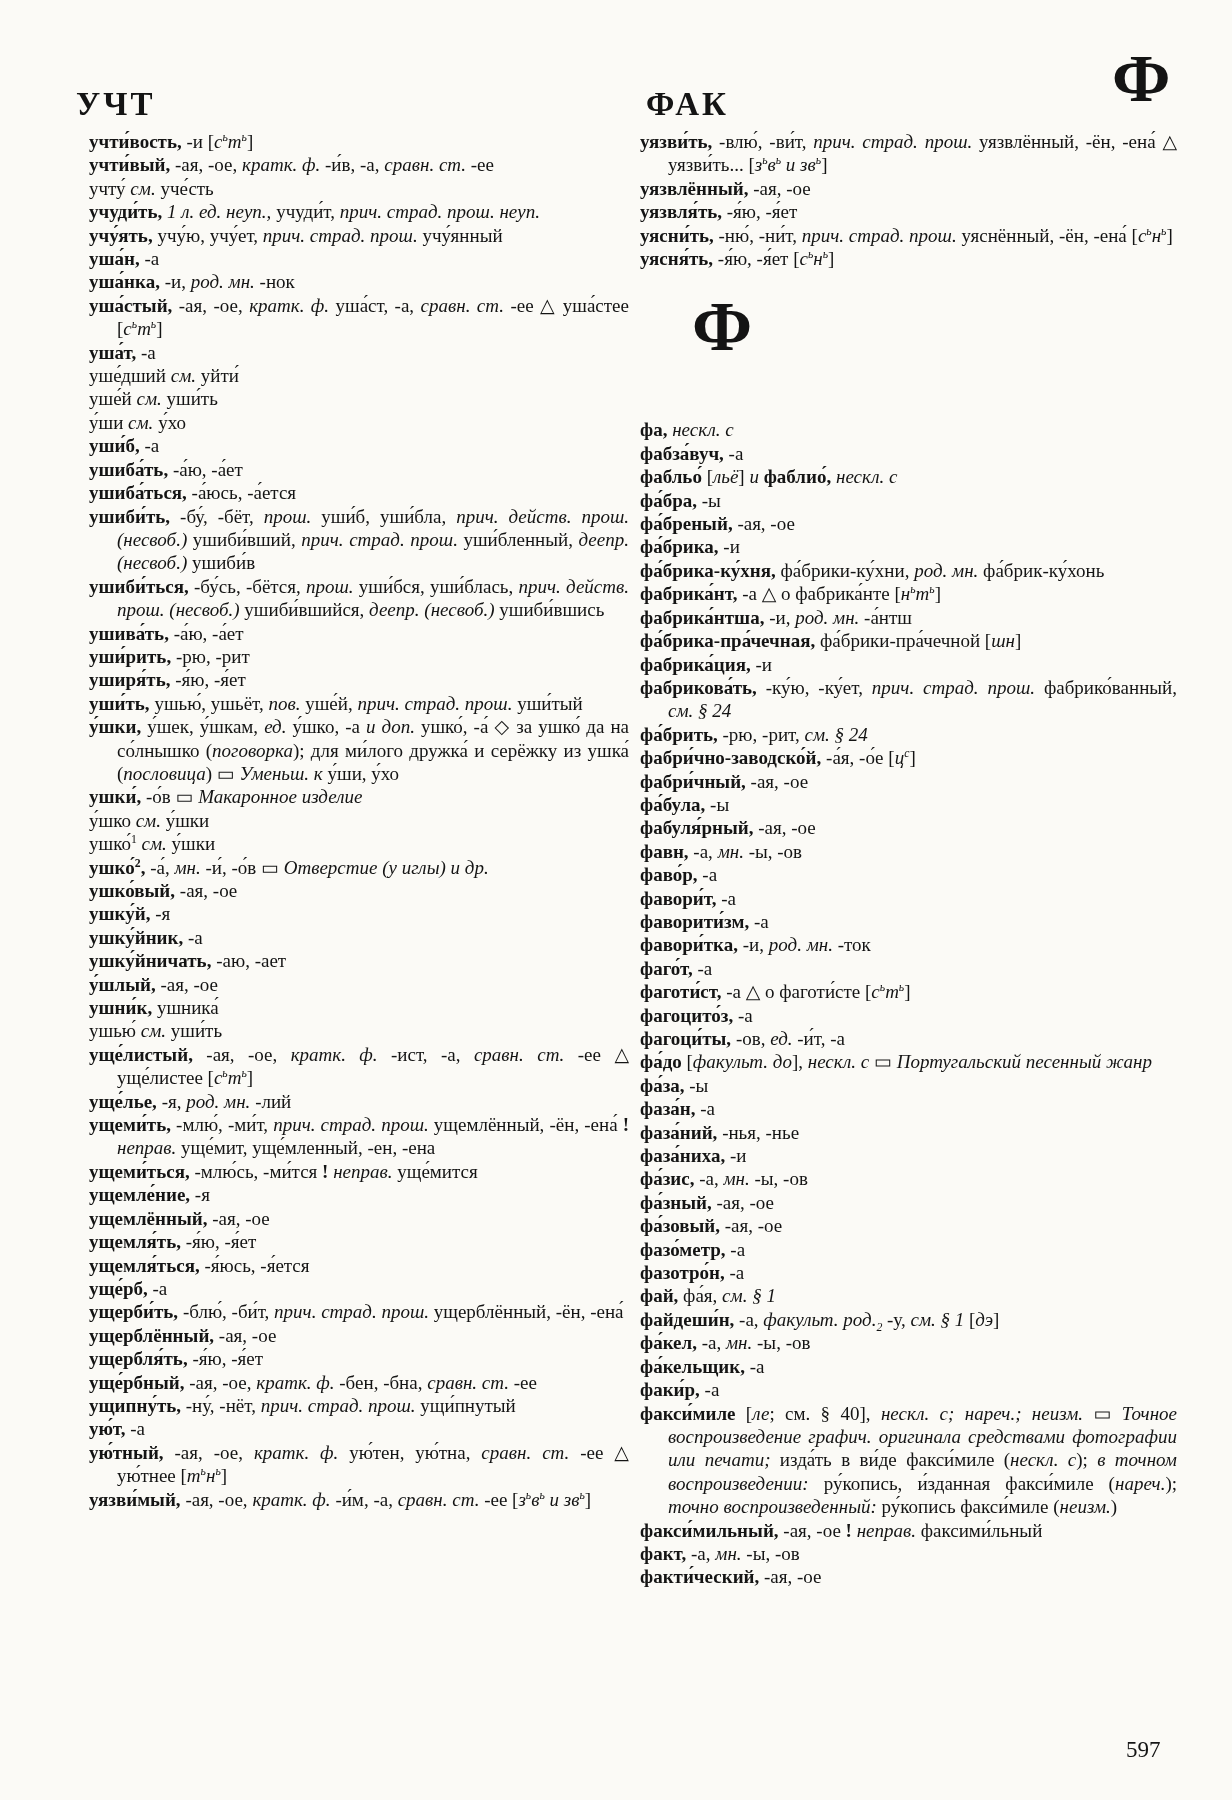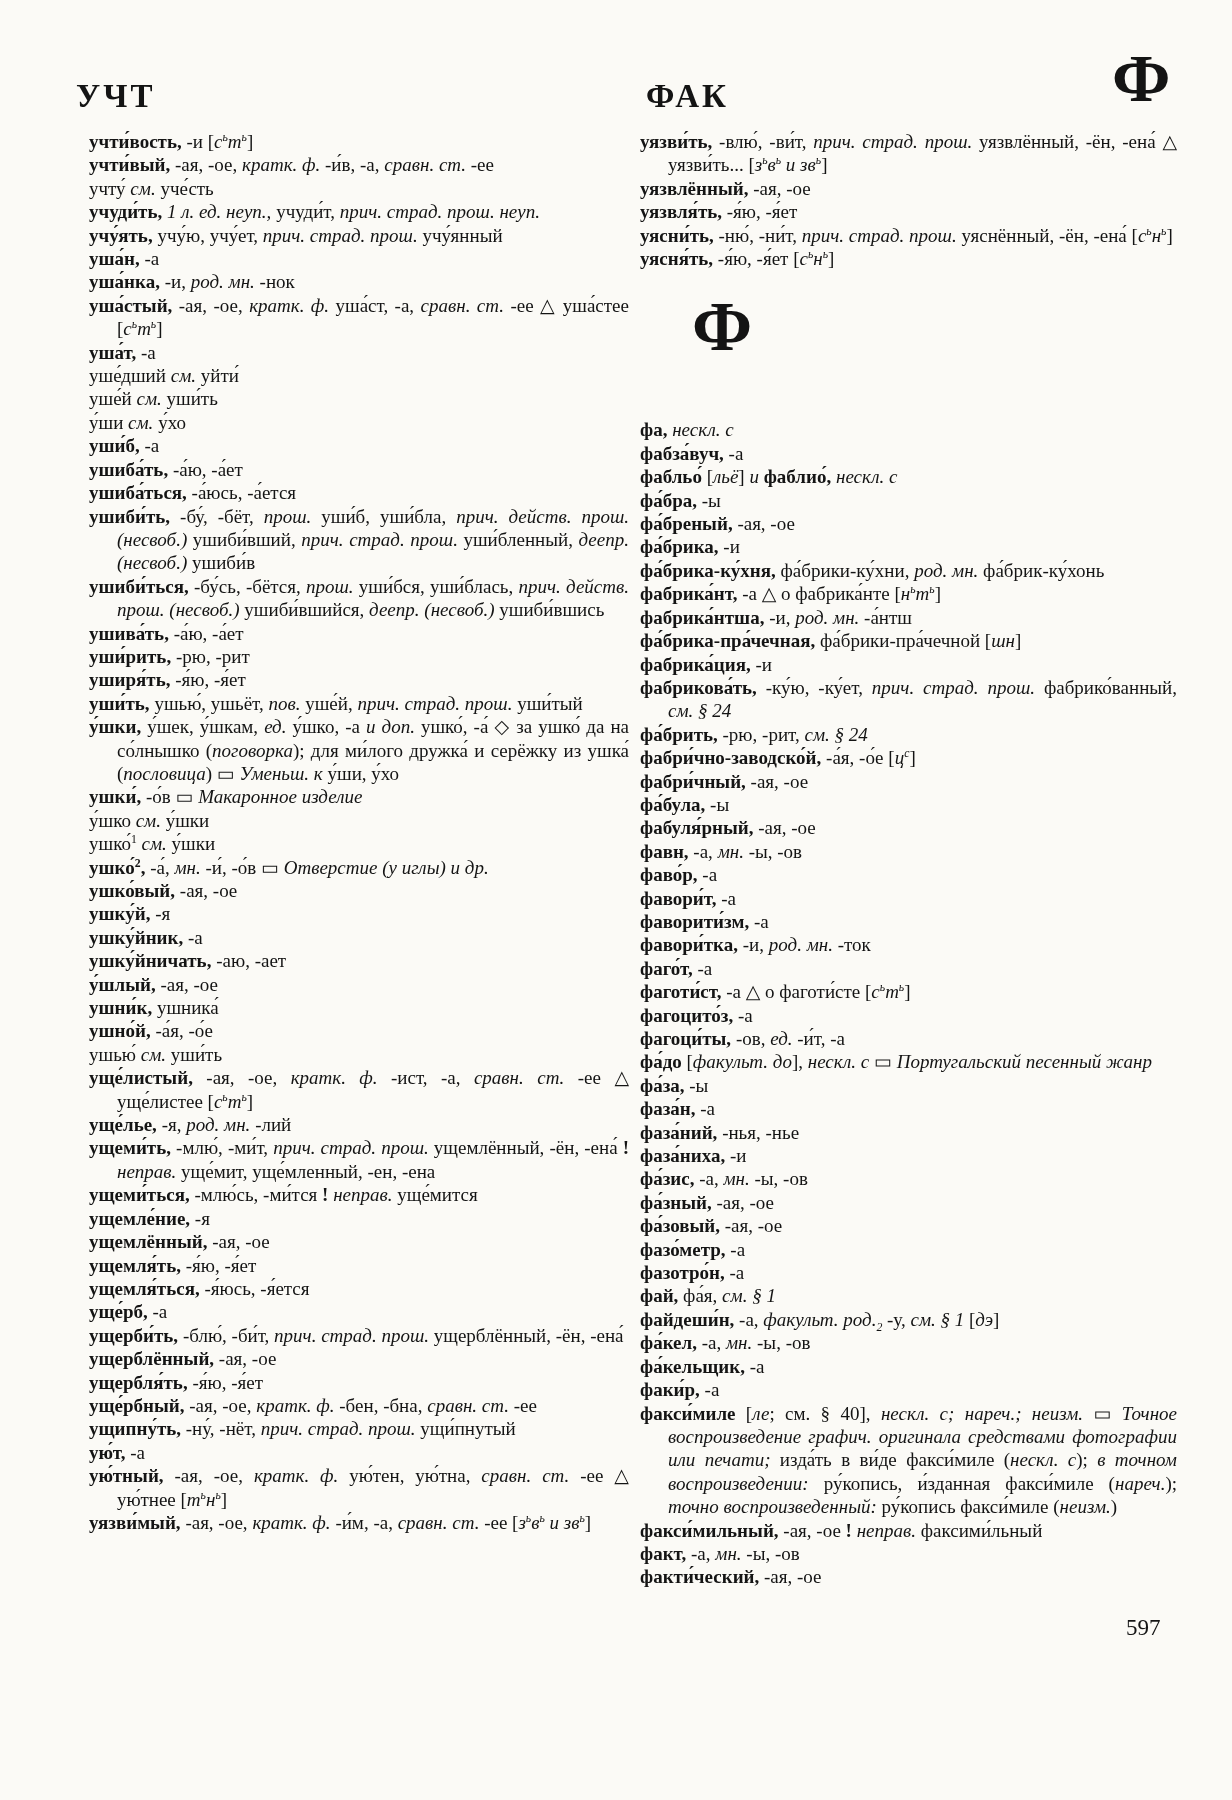--- a/index.html
+++ b/index.html
@@ -12,7 +12,7 @@
     overflow:hidden;
   }
   .col-header {
-    position:absolute; top:80px;
+    position:absolute; top:88px;
     font-size:33px; font-weight:bold; letter-spacing:3px;
     line-height:1;
   }

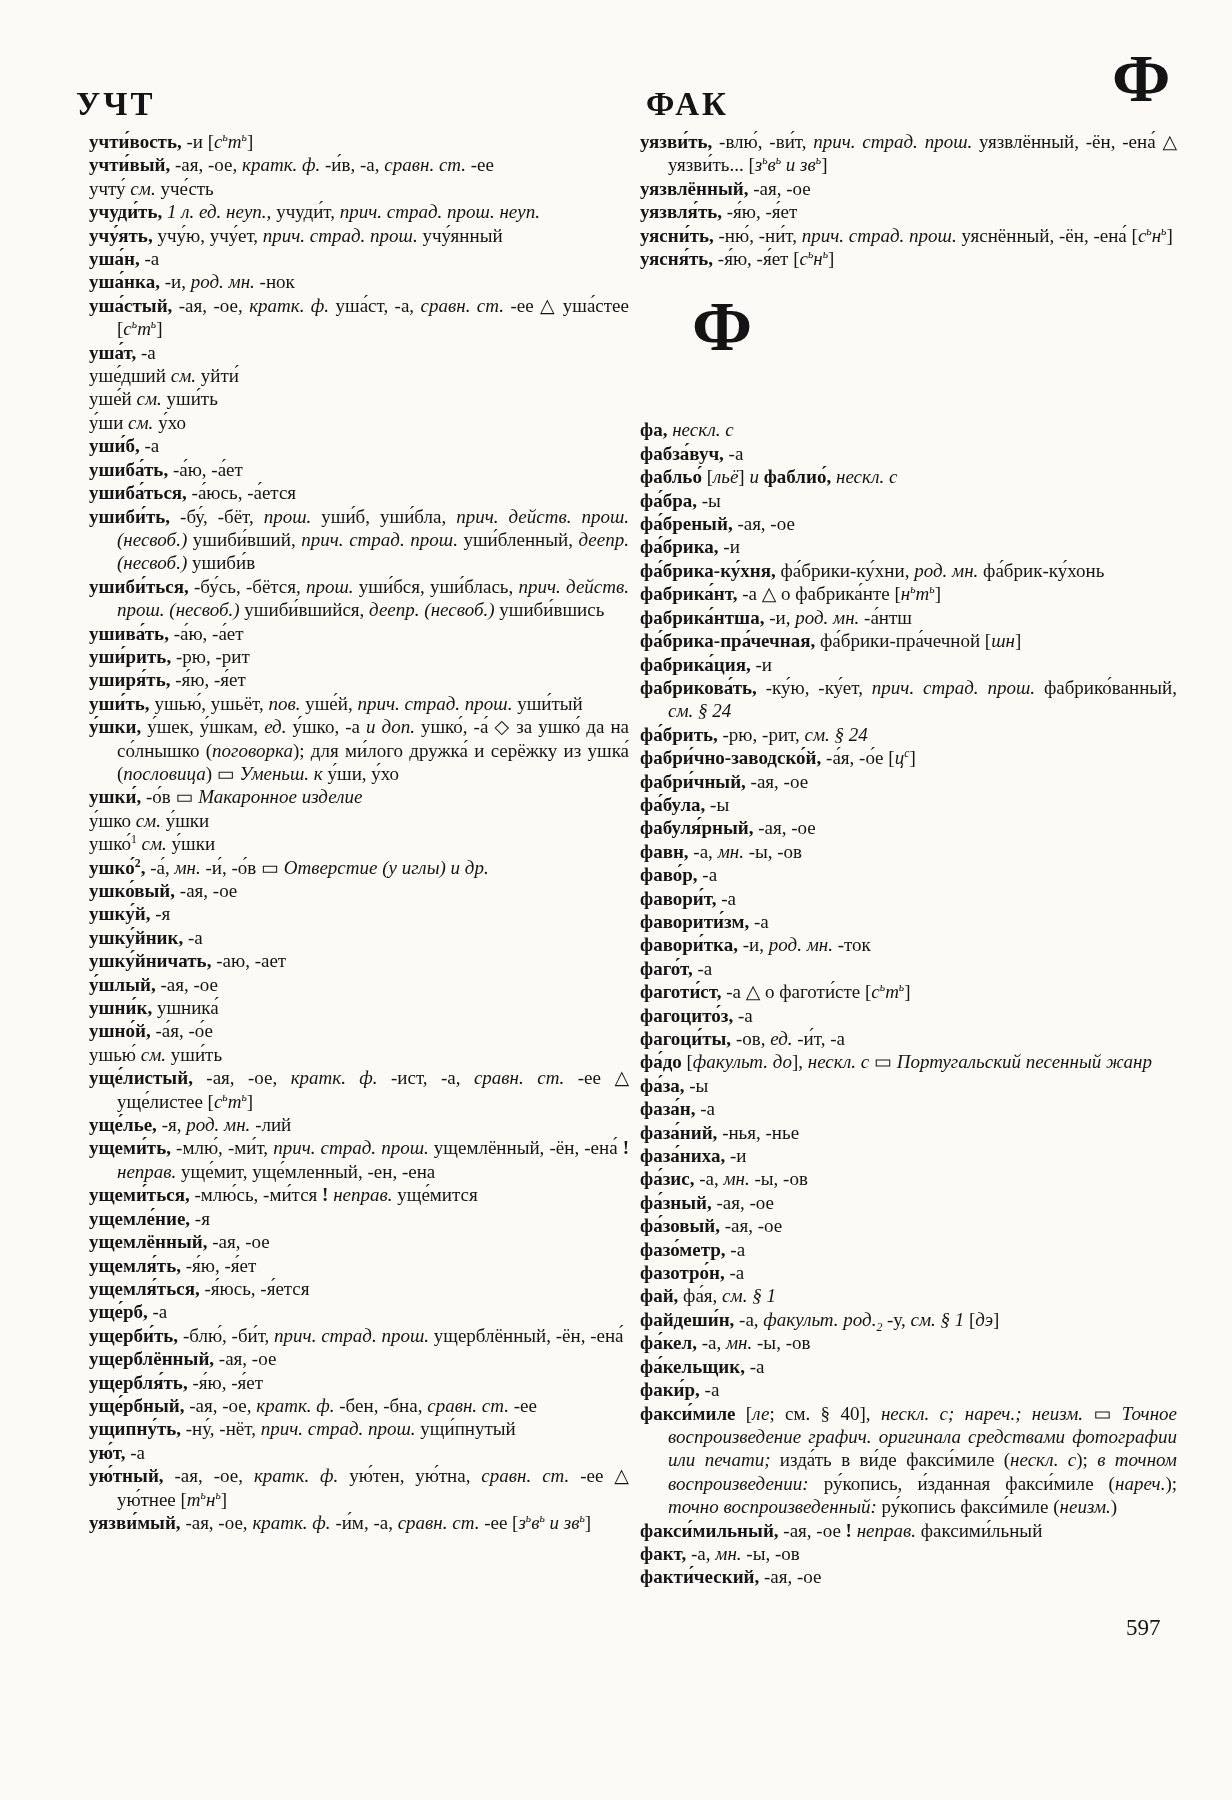--- a/index.html
+++ b/index.html
@@ -87,7 +87,6 @@
     <p class="entry"><span class="rb">ушку́йничать,</span><span class="rr"> -аю, -ает</span></p>
     <p class="entry"><span class="rb">у́шлый,</span><span class="rr"> -ая, -ое</span></p>
     <p class="entry"><span class="rb">ушни́к,</span><span class="rr"> ушника́</span></p>
-    <p class="entry"><span class="rb">ушно́й,</span><span class="rr"> -а́я, -о́е</span></p>
     <p class="entry"><span class="rr">ушью́ </span><span class="ri">см.</span><span class="rr"> уши́ть</span></p>
     <p class="entry"><span class="rb">уще́листый,</span><span class="rr"> -ая, -ое, </span><span class="ri">кратк. ф.</span><span class="rr"> -ист, -а, </span><span class="ri">сравн. ст.</span><span class="rr"> -ее △ уще́листее [</span><span class="ri">с</span><span class="ri sup">ь</span><span class="ri">т</span><span class="ri sup">ь</span><span class="rr">]</span></p>
     <p class="entry"><span class="rb">уще́лье,</span><span class="rr"> -я, </span><span class="ri">род. мн.</span><span class="rr"> -лий</span></p>

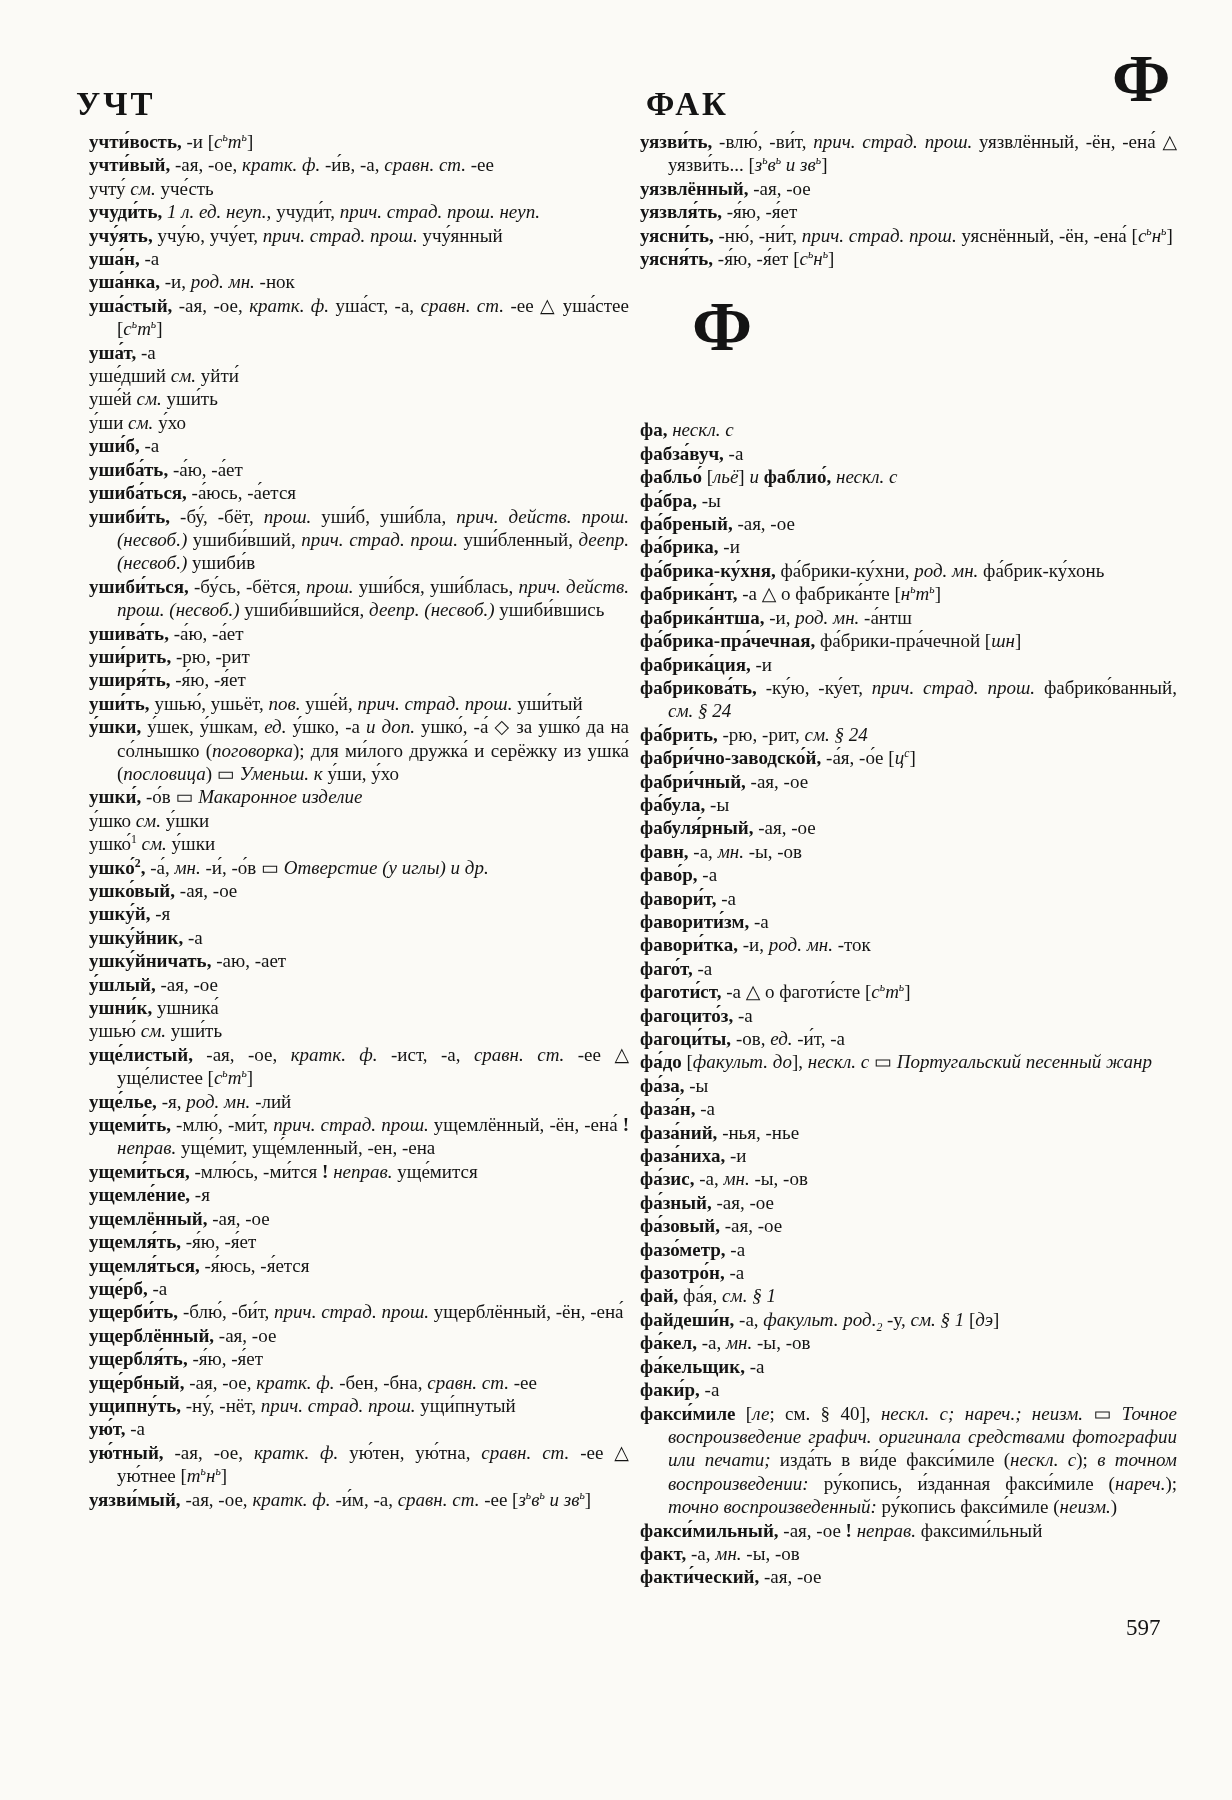--- a/index.html
+++ b/index.html
@@ -43,7 +43,7 @@
     font-size:70px; font-weight:bold; line-height:1;
   }
   #page-number {
-    position:absolute; left:1126px; top:1616px;
+    position:absolute; left:1126px; top:1738px;
     font-size:23px; line-height:1;
   }
 </style>

